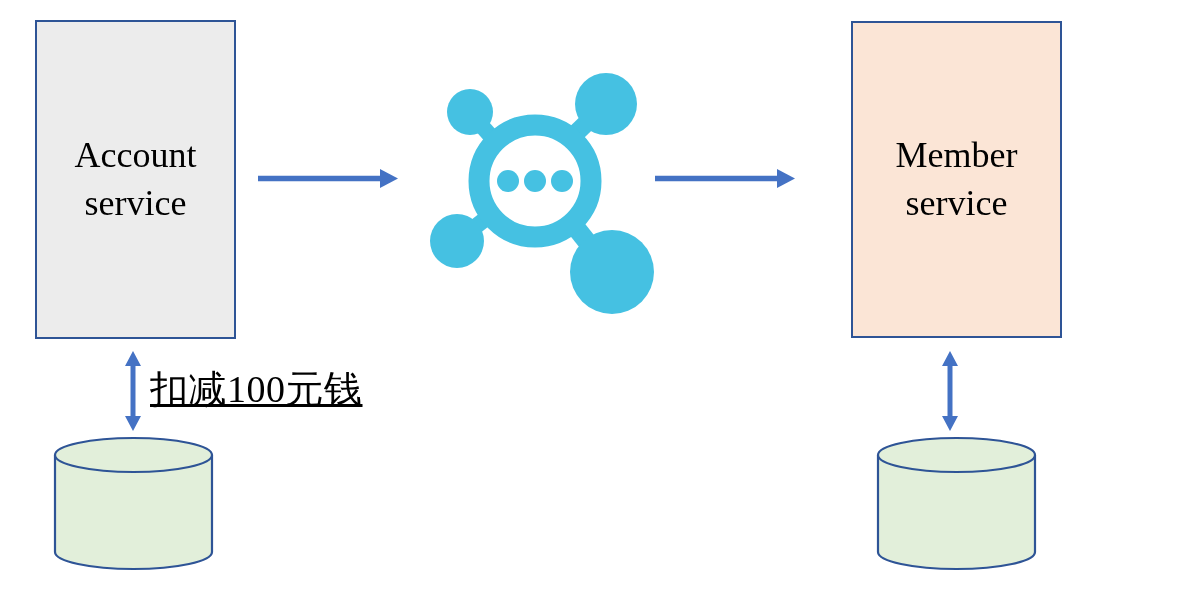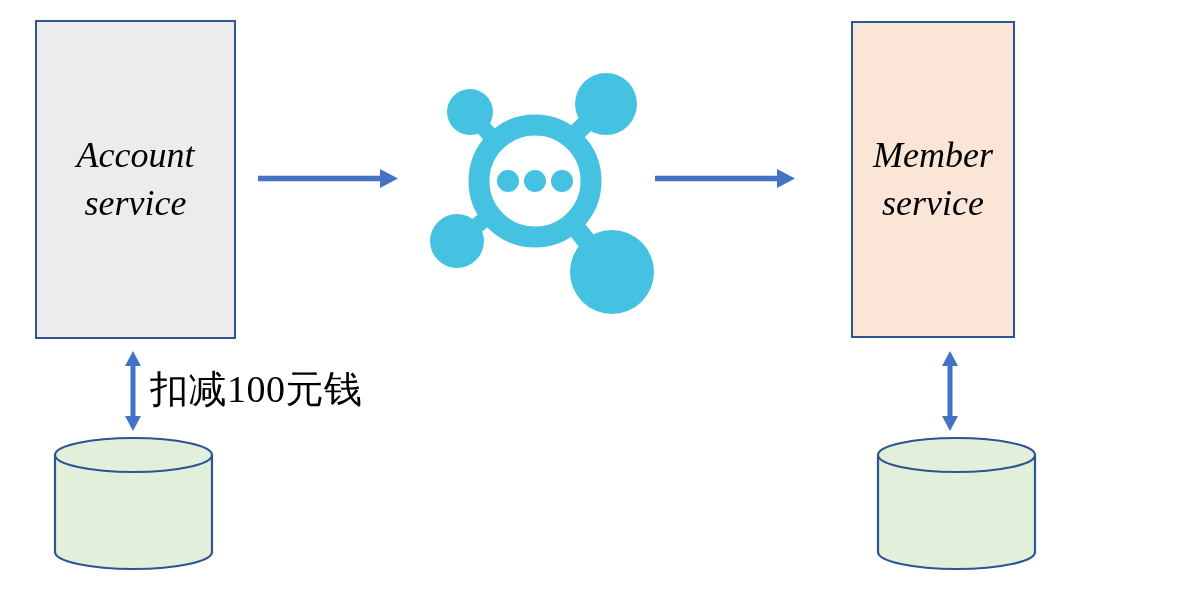--- a/index.html
+++ b/index.html
@@ -29,7 +29,6 @@
     align-items: center;
     justify-content: center;
     text-align: center;
-    font-style: italic;
   }
   #account-box {
     left: 35px; top: 20px;

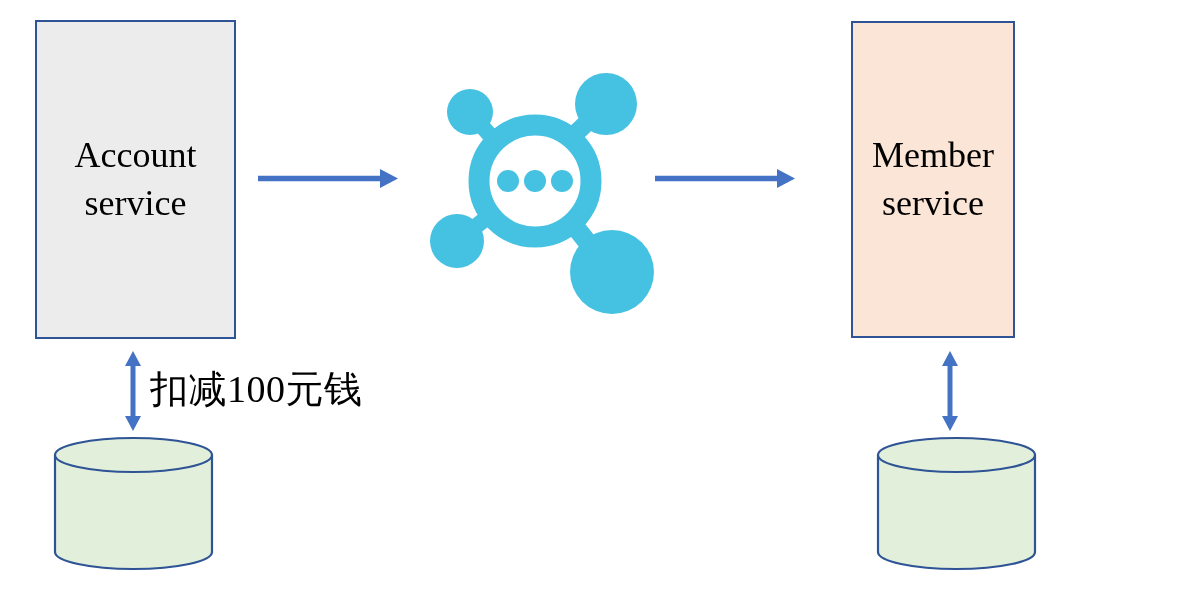--- a/index.html
+++ b/index.html
@@ -37,7 +37,7 @@
   }
   #member-box {
     left: 851px; top: 21px;
-    width: 164px; height: 317px;
+    width: 211px; height: 317px;
     background: var(--member-fill);
   }
   .svc-label {

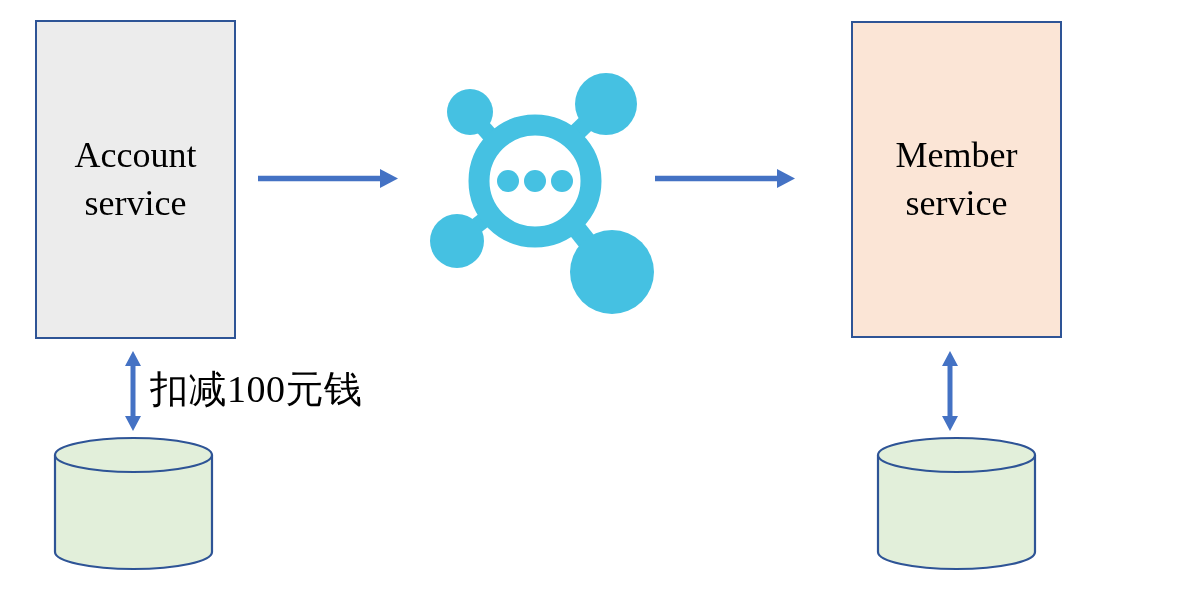--- a/index.html
+++ b/index.html
@@ -54,6 +54,7 @@
     color: var(--text);
     white-space: nowrap;
     letter-spacing: 0.5px;
+    text-decoration: underline;
   }
   #left-flow-label  { left: 150px; top: 367px; }
   #right-flow-label { left: 968px; top: 367px; }

